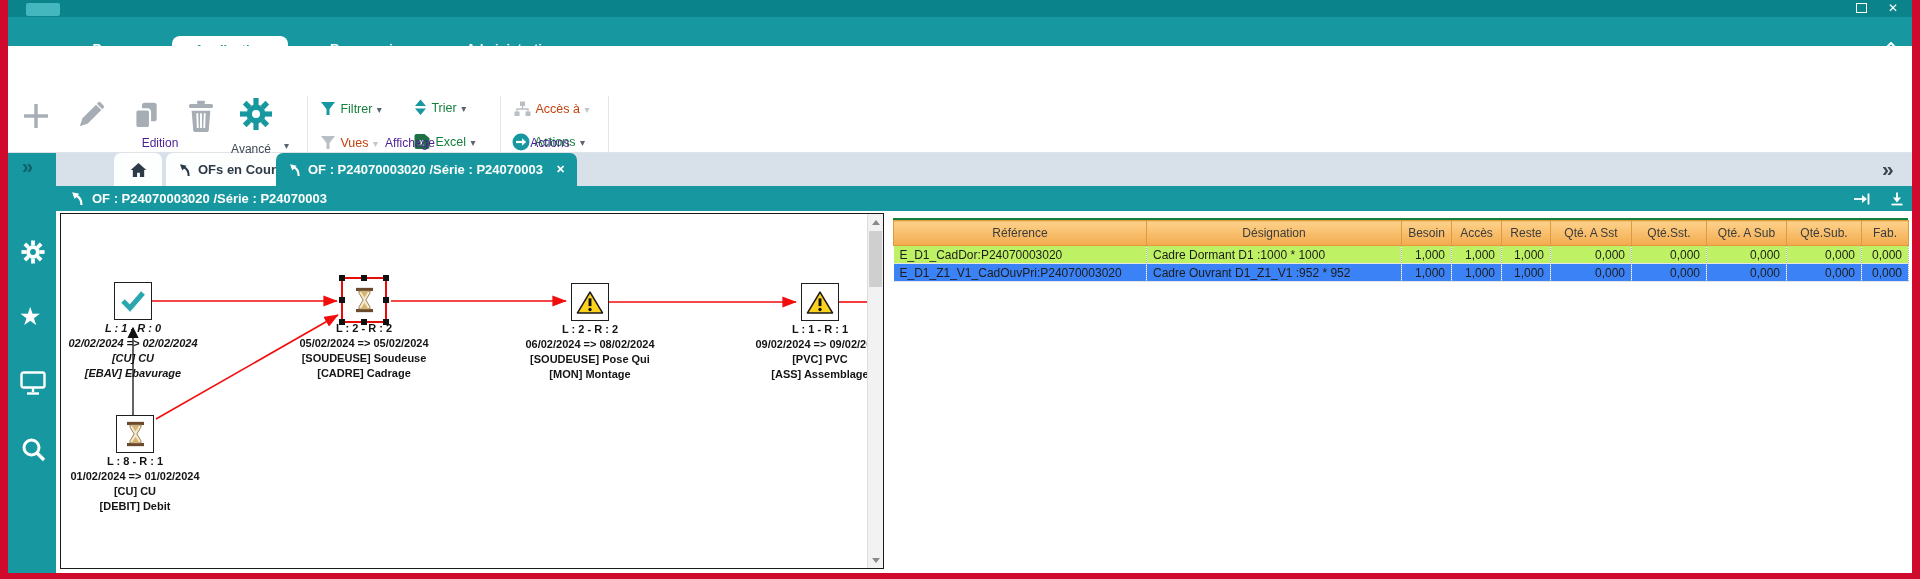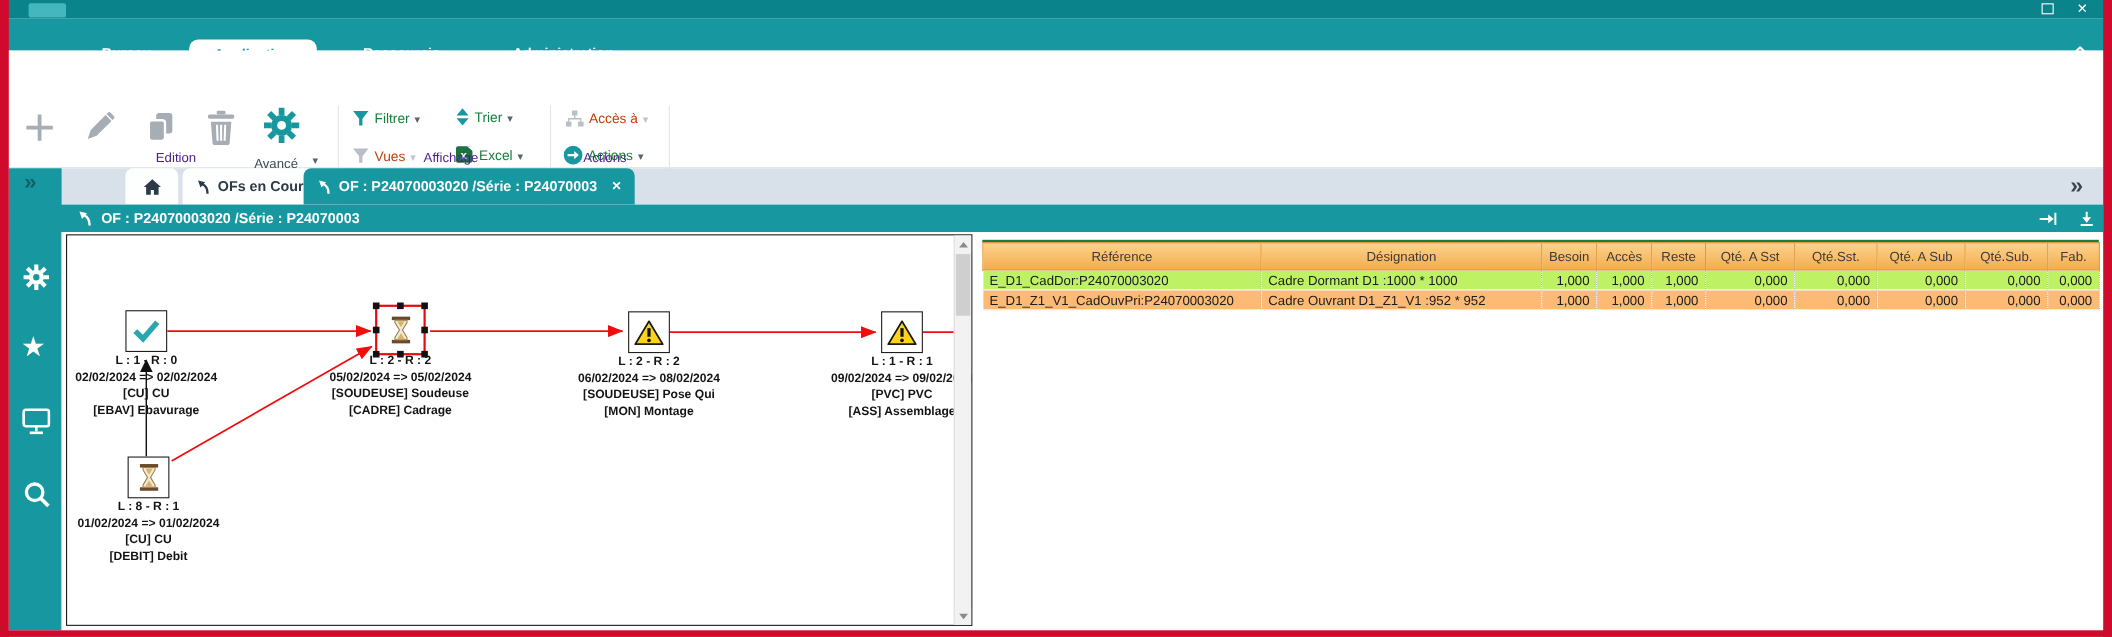--- a/index.html
+++ b/index.html
@@ -75,7 +75,7 @@
   table.grid td{height:18px;font-size:12px;color:#1c1c1c;padding:0 6px;white-space:nowrap;overflow:hidden;
                 border-right:1px dotted #aab4bc;border-bottom:1px solid #e6e6e6;}
   tr.sel td{background:#bef264;}
-  tr.alt td{background:#fdba74;}
+  tr.alt td{background:#3b82f6;}
   td.num{text-align:right;}
 </style>
 </head>

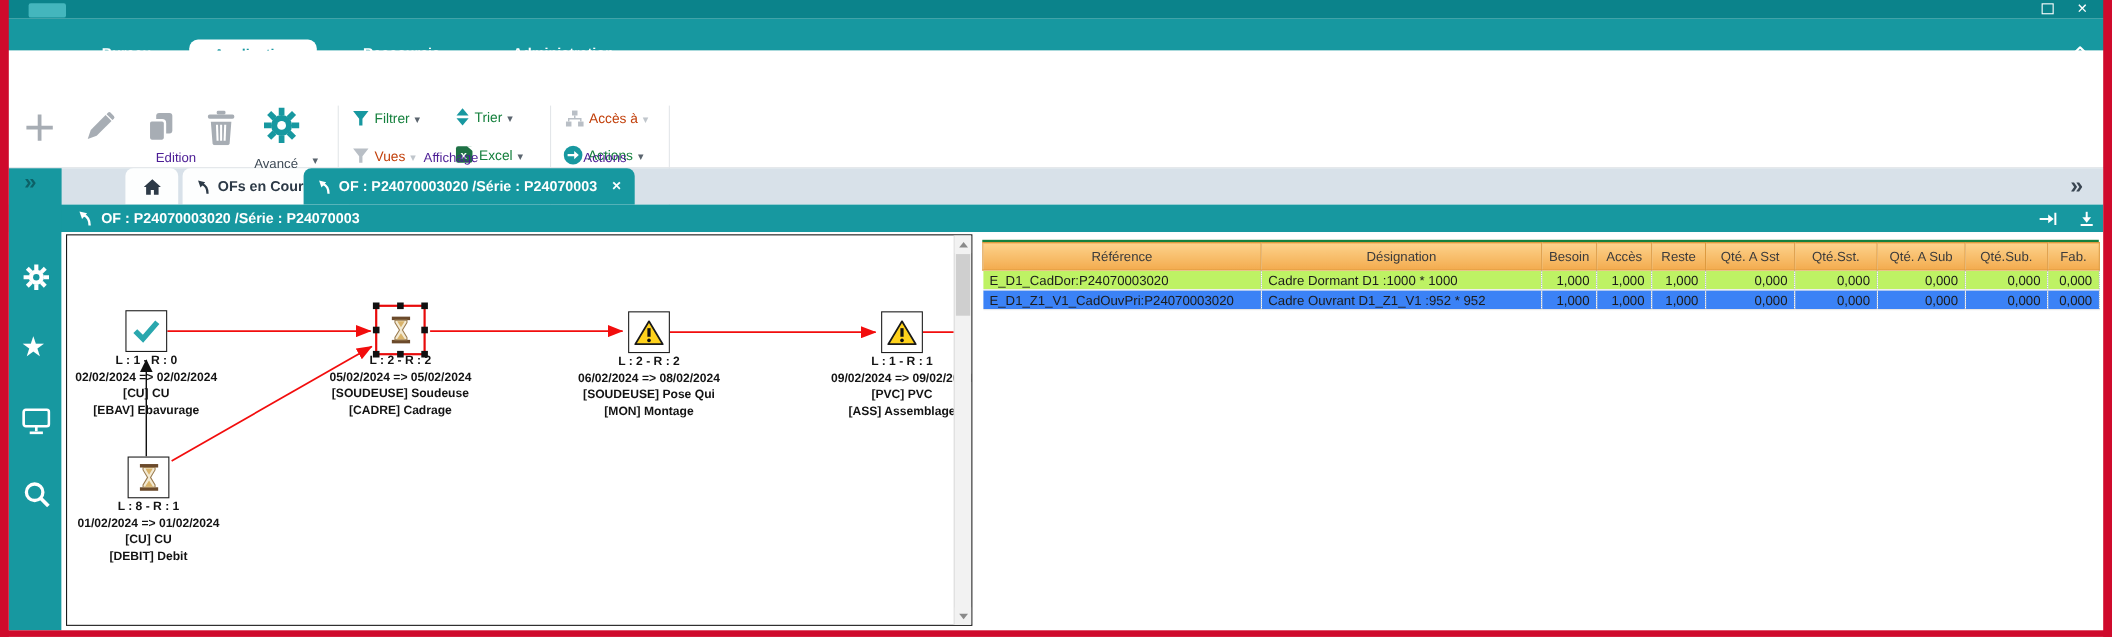--- a/index.html
+++ b/index.html
@@ -306,7 +306,7 @@
           <polyline points="3,11 10,18 23,3" fill="none" stroke="#2aa7ae" stroke-width="5"></polyline>
         </svg>
     </div>
-    <div class="node-label" style="left:-48px;top:107px;">
+    <div class="node-label" style="left:-48px;top:107px;font-style:italic;">
       <div>L : 1  -  R : 0</div>
       <div>02/02/2024 =&gt; 02/02/2024</div>
       <div>[CU] CU</div>

